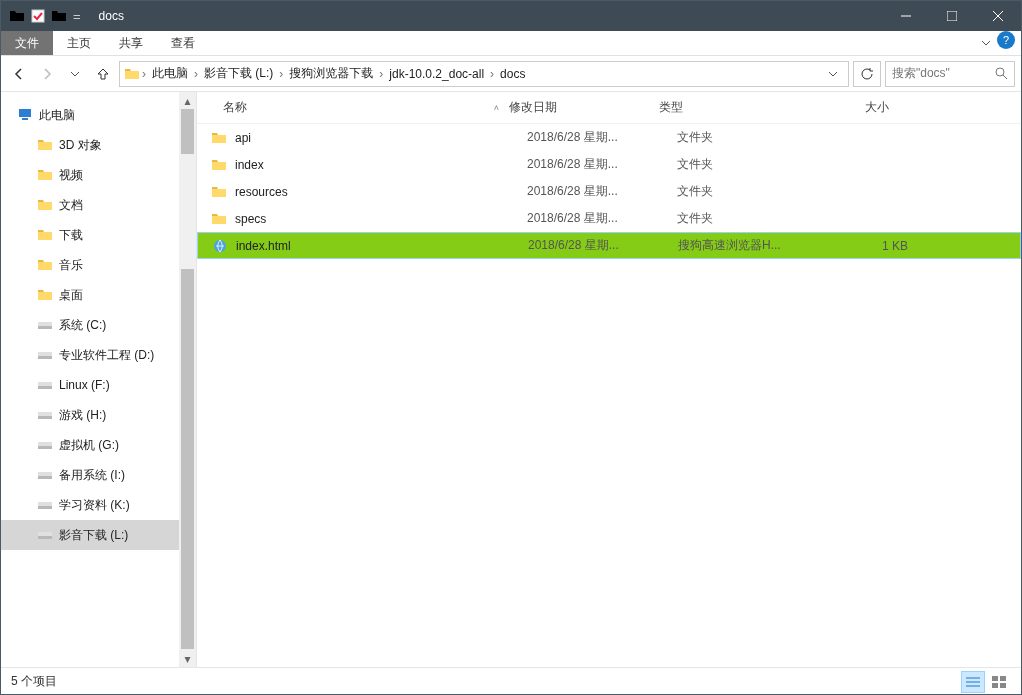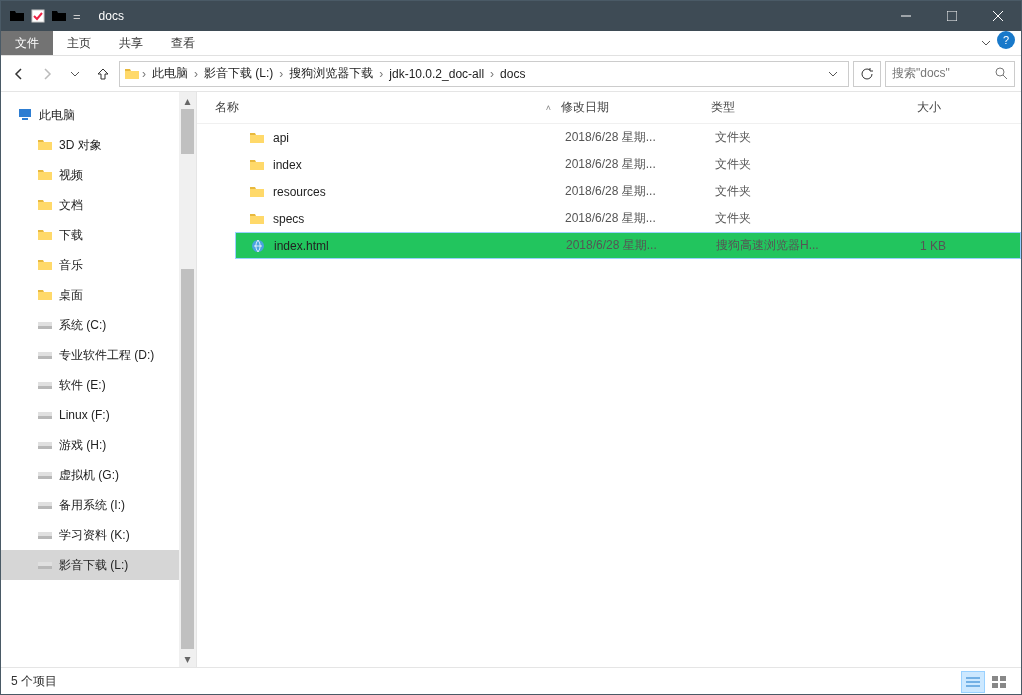--- a/index.html
+++ b/index.html
@@ -41,7 +41,7 @@
 .side-scroll .thumb { position:absolute; left:2px; right:2px; background:#c0c0c0; }
 .content { flex:1; display:flex; flex-direction:column; }
 .cols { display:flex; height:32px; align-items:center; border-bottom:1px solid #f0f0f0; color:#444; }
-.col-name { width:364px; padding-left:18px; display:flex; align-items:center; gap:17px; }
+.col-name { width:312px; padding-left:26px; display:flex; align-items:center; gap:17px; }
 .col-date { width:150px; }
 .col-type { width:150px; }
 .col-size { width:100px; text-align:right; padding-right:20px; }

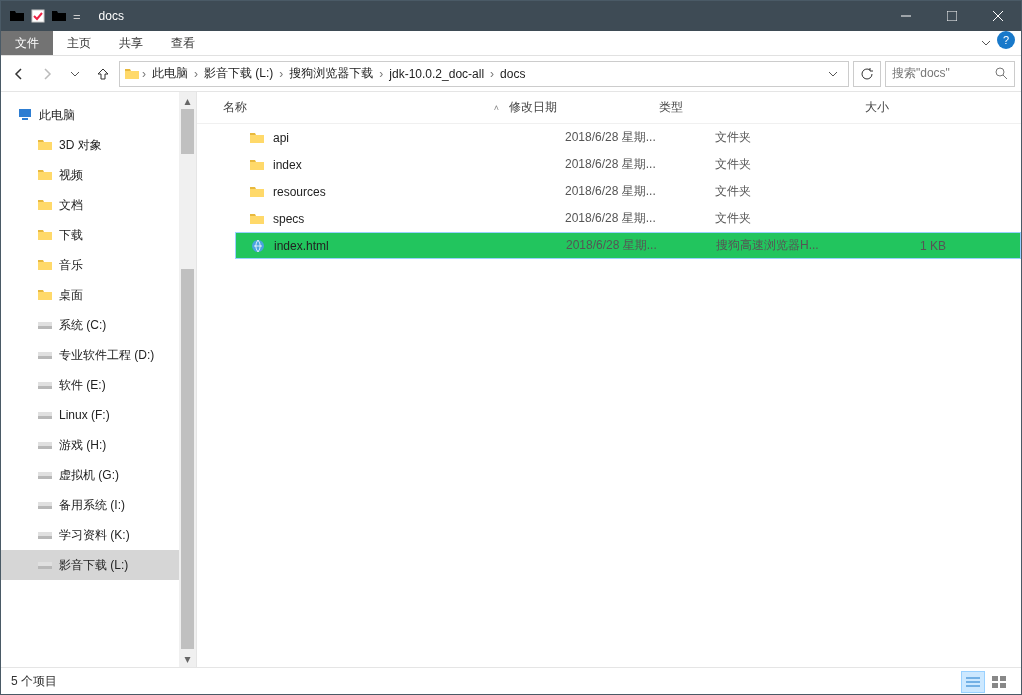--- a/index.html
+++ b/index.html
@@ -46,7 +46,7 @@
 .col-type { width:150px; }
 .col-size { width:100px; text-align:right; padding-right:20px; }
 .sort-ind { color:#888; font-size:9px; margin-left:auto; margin-right:10px; }
-.rows { flex:1;padding-left:38px; }
+.rows { flex:1; }
 .row { display:flex; height:27px; align-items:center; color:#222; }
 .row.selected { background:#22c55e; border:1px solid #99d1ff; }
 .row .c-name { width:330px; padding-left:14px; display:flex; align-items:center; gap:8px; }

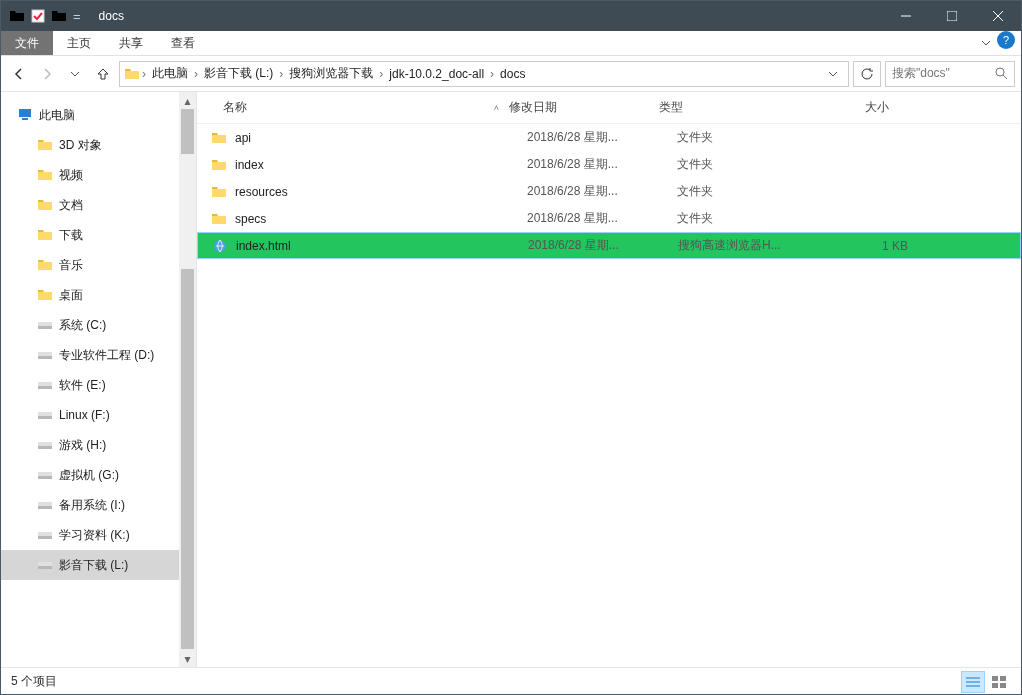--- a/index.html
+++ b/index.html
@@ -48,7 +48,7 @@
 .sort-ind { color:#888; font-size:9px; margin-left:auto; margin-right:10px; }
 .rows { flex:1; }
 .row { display:flex; height:27px; align-items:center; color:#222; }
-.row.selected { background:#22c55e; border:1px solid #99d1ff; }
+.row.selected { background:#84cc16; border:1px solid #99d1ff; }
 .row .c-name { width:330px; padding-left:14px; display:flex; align-items:center; gap:8px; }
 .row .c-date { width:150px; color:#555; }
 .row .c-type { width:150px; color:#555; }

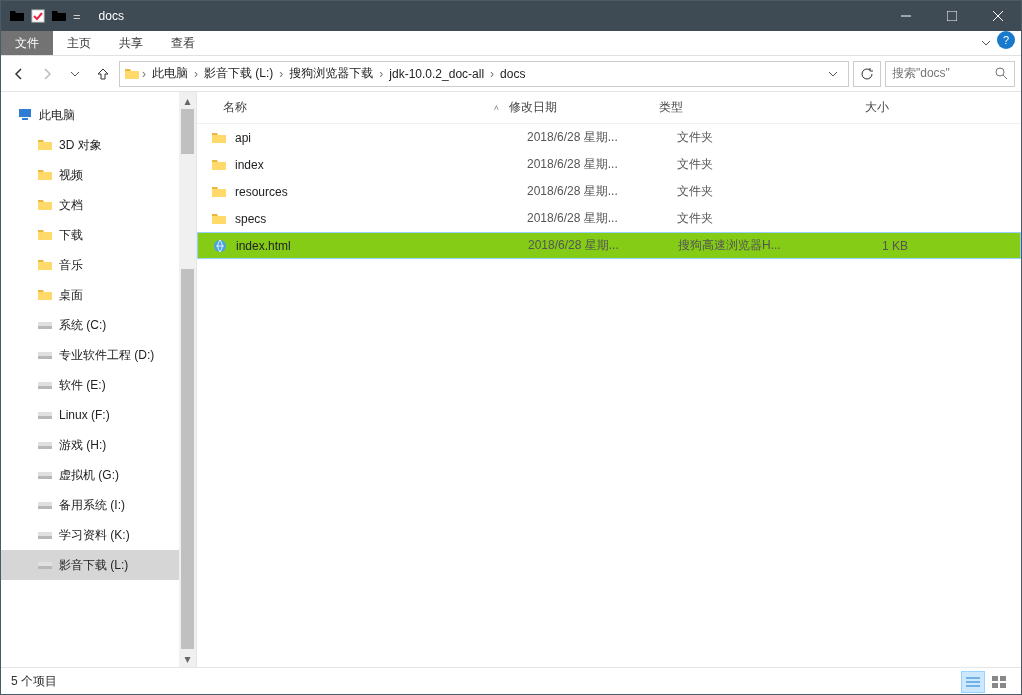--- a/index.html
+++ b/index.html
@@ -249,13 +249,6 @@
             <rect class="top" x="1" y="5" width="14" height="4"></rect>
             <rect x="1" y="9" width="14" height="3"></rect>
           </svg>
-          <span>软件 (E:)</span>
-        </div>
-        <div class="tree-item sub">
-          <svg class="row-ico drive" viewBox="0 0 16 16">
-            <rect class="top" x="1" y="5" width="14" height="4"></rect>
-            <rect x="1" y="9" width="14" height="3"></rect>
-          </svg>
           <span>Linux (F:)</span>
         </div>
         <div class="tree-item sub">

